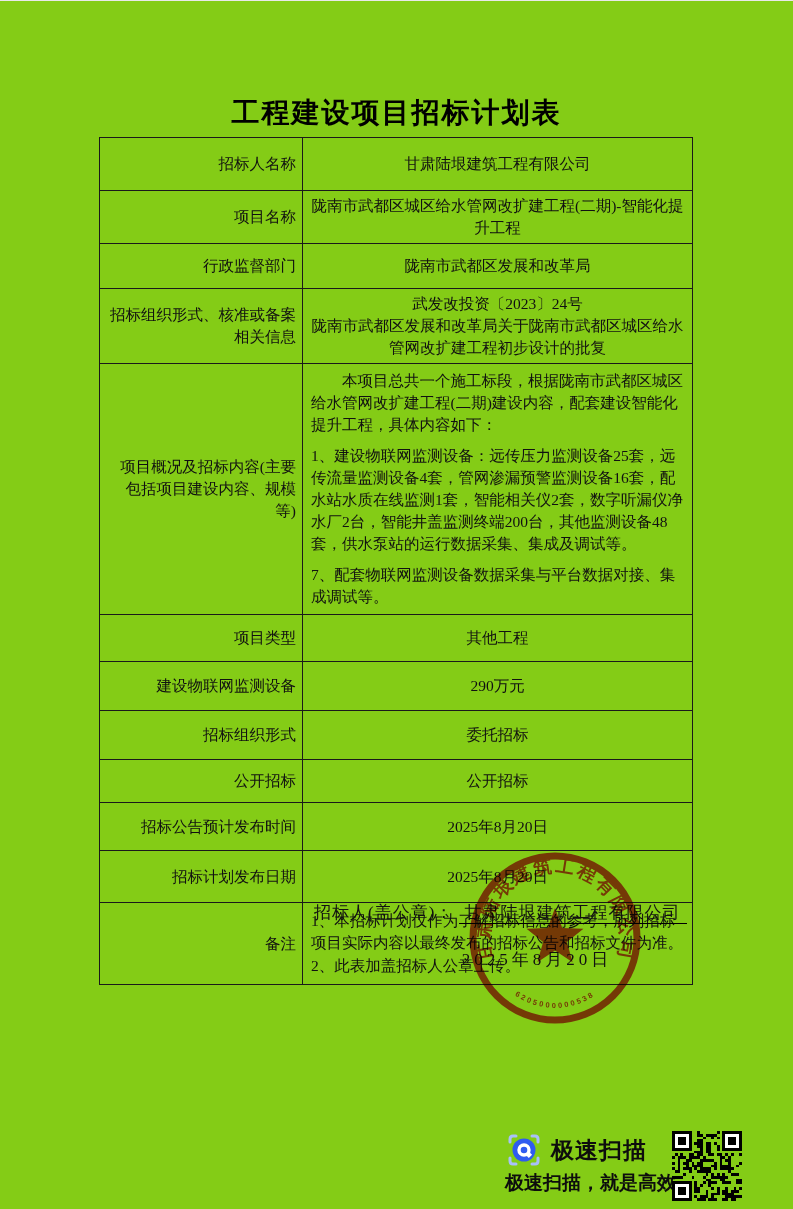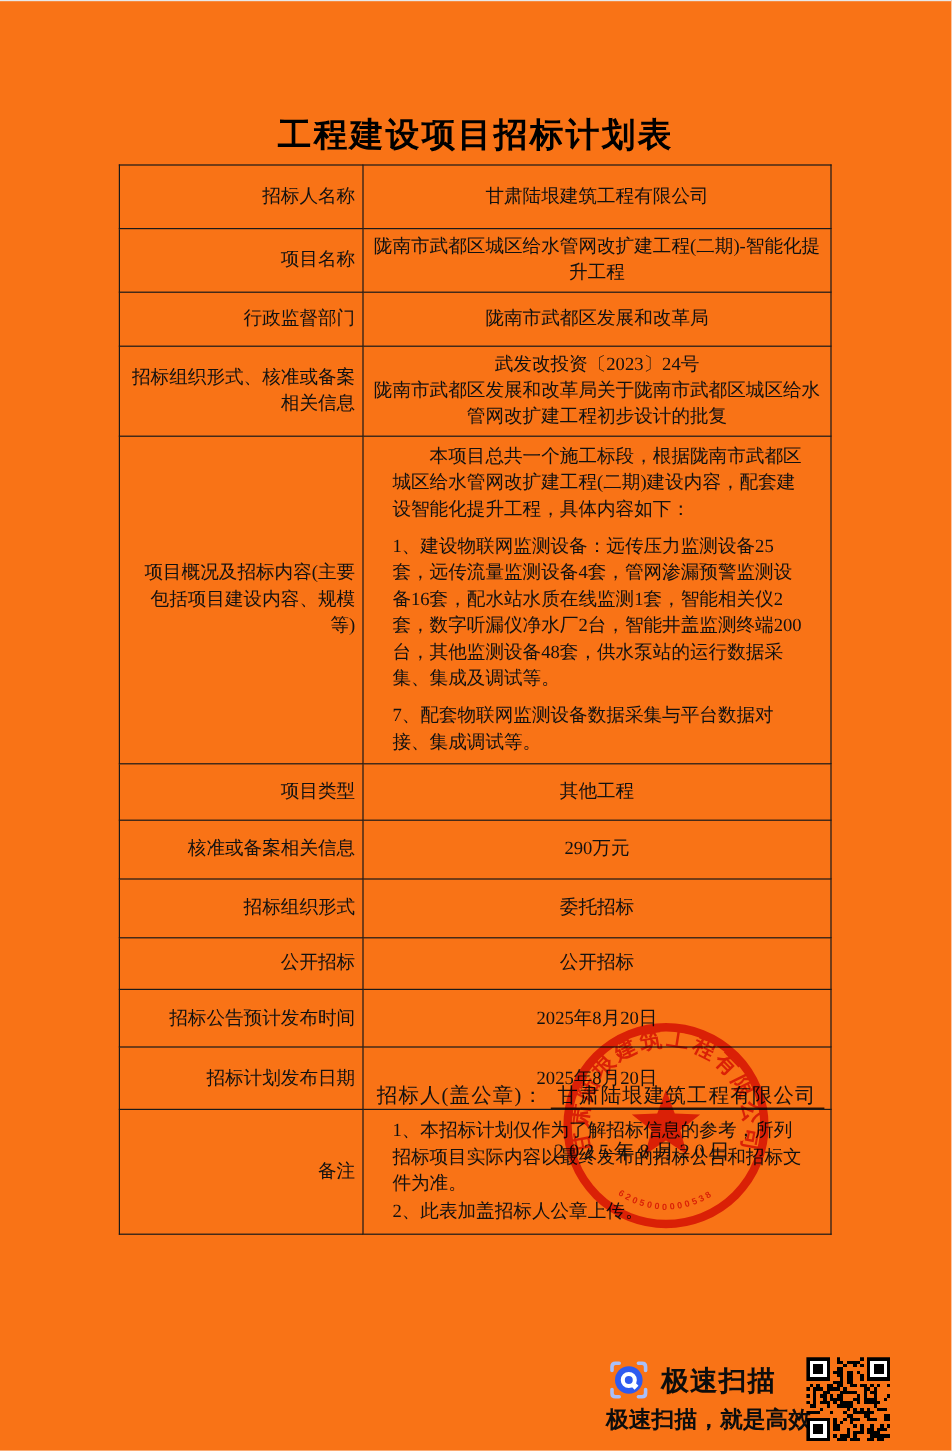--- a/index.html
+++ b/index.html
@@ -4,7 +4,7 @@
 <style>
   html,body{margin:0;padding:0;background:#ffffff;}
   .page{
-    position:relative;width:793px;height:1209px;background:#f97316;
+    position:relative;width:793px;height:1209px;background:#84cc16;
     font-family:"Liberation Serif","DejaVu Serif",serif;color:#111;overflow:hidden;
   }
   .doc-title{

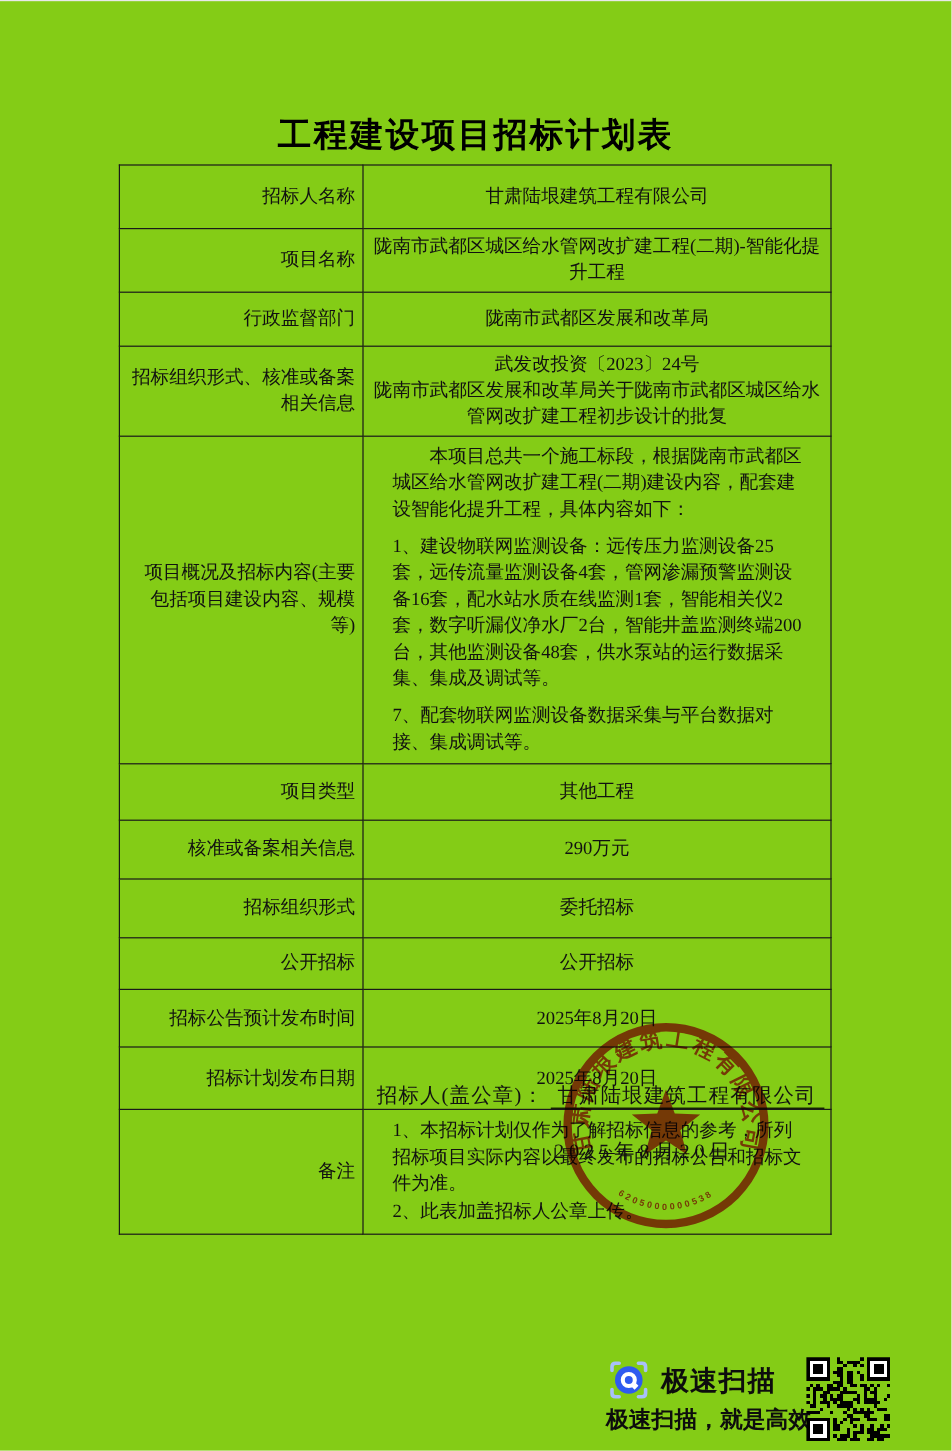--- a/index.html
+++ b/index.html
@@ -23,7 +23,7 @@
   }
   td.lbl{width:190px;text-align:right;padding:4px 10px;}
   td.val{text-align:center;}
-  td.val.left{text-align:left;padding:6px 24px;}
+  td.val.left{text-align:left;padding:6px 8px;}
   tr.r1 td{height:44px;} tr.r2 td{height:40px;} tr.r3 td{height:36px;}
   tr.r4 td{height:66px;} tr.r5 td{height:236px;}
   tr.r6 td{height:38px;} tr.r7 td{height:40px;} tr.r8 td{height:40px;}

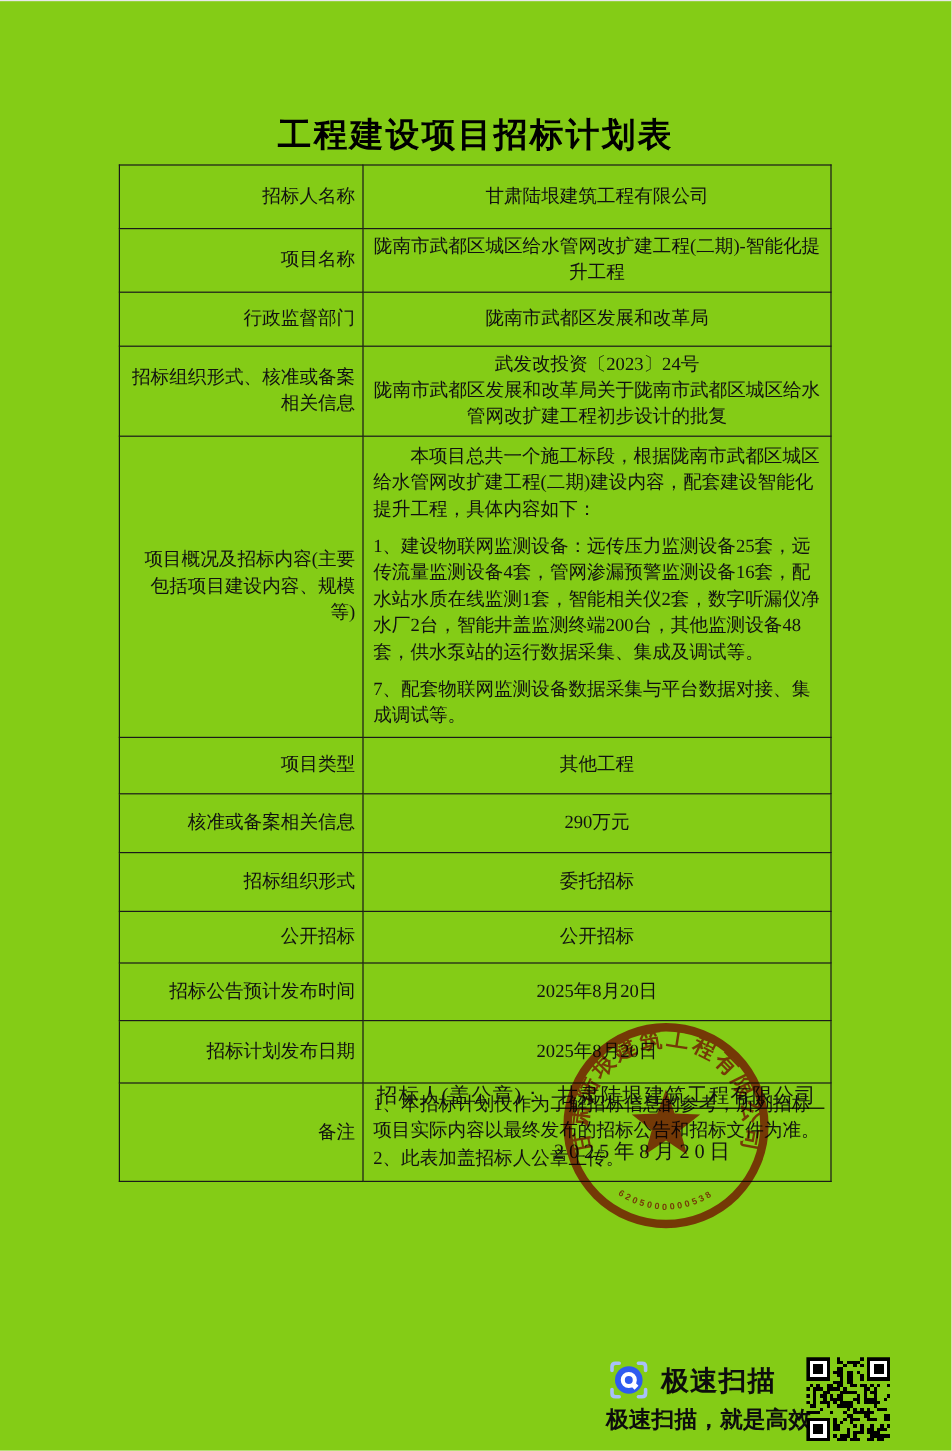--- a/index.html
+++ b/index.html
@@ -101,7 +101,7 @@
         <td class="val">其他工程</td>
       </tr>
       <tr class="r7">
-        <td class="lbl">核准或备案相关信息</td>
+        <td class="lbl">建设物联网监测设备</td>
         <td class="val">290万元</td>
       </tr>
       <tr class="r8">

